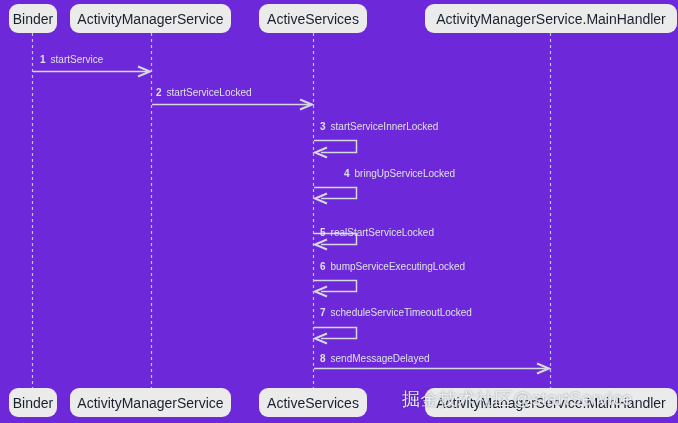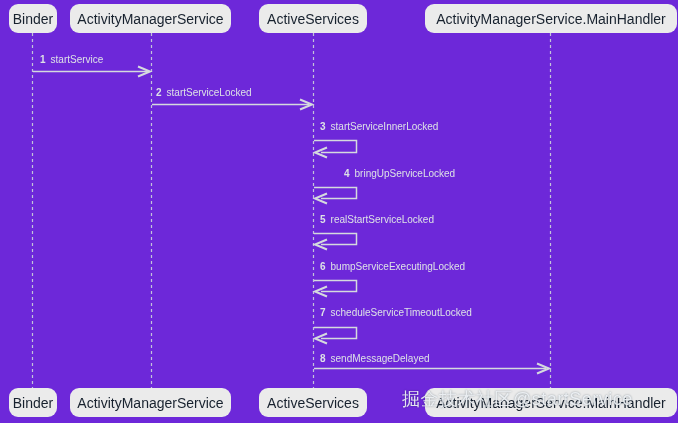--- a/index.html
+++ b/index.html
@@ -135,7 +135,7 @@
   <div class="msg" style="left:156px; top:85px;"><b>2</b><span>startServiceLocked</span></div>
   <div class="msg" style="left:320px; top:119px;"><b>3</b><span>startServiceInnerLocked</span></div>
   <div class="msg" style="left:320px; top:166px;margin-left:24px;"><b>4</b><span>bringUpServiceLocked</span></div>
-  <div class="msg" style="left:320px; top:212px;"><b>5</b><span>realStartServiceLocked</span></div>
+  <div class="msg" style="left:320px; top:225px;"><b>5</b><span>realStartServiceLocked</span></div>
   <div class="msg" style="left:320px; top:259px;"><b>6</b><span>bumpServiceExecutingLocked</span></div>
   <div class="msg" style="left:320px; top:305px;"><b>7</b><span>scheduleServiceTimeoutLocked</span></div>
   <div class="msg" style="left:320px; top:351px;"><b>8</b><span>sendMessageDelayed</span></div>

